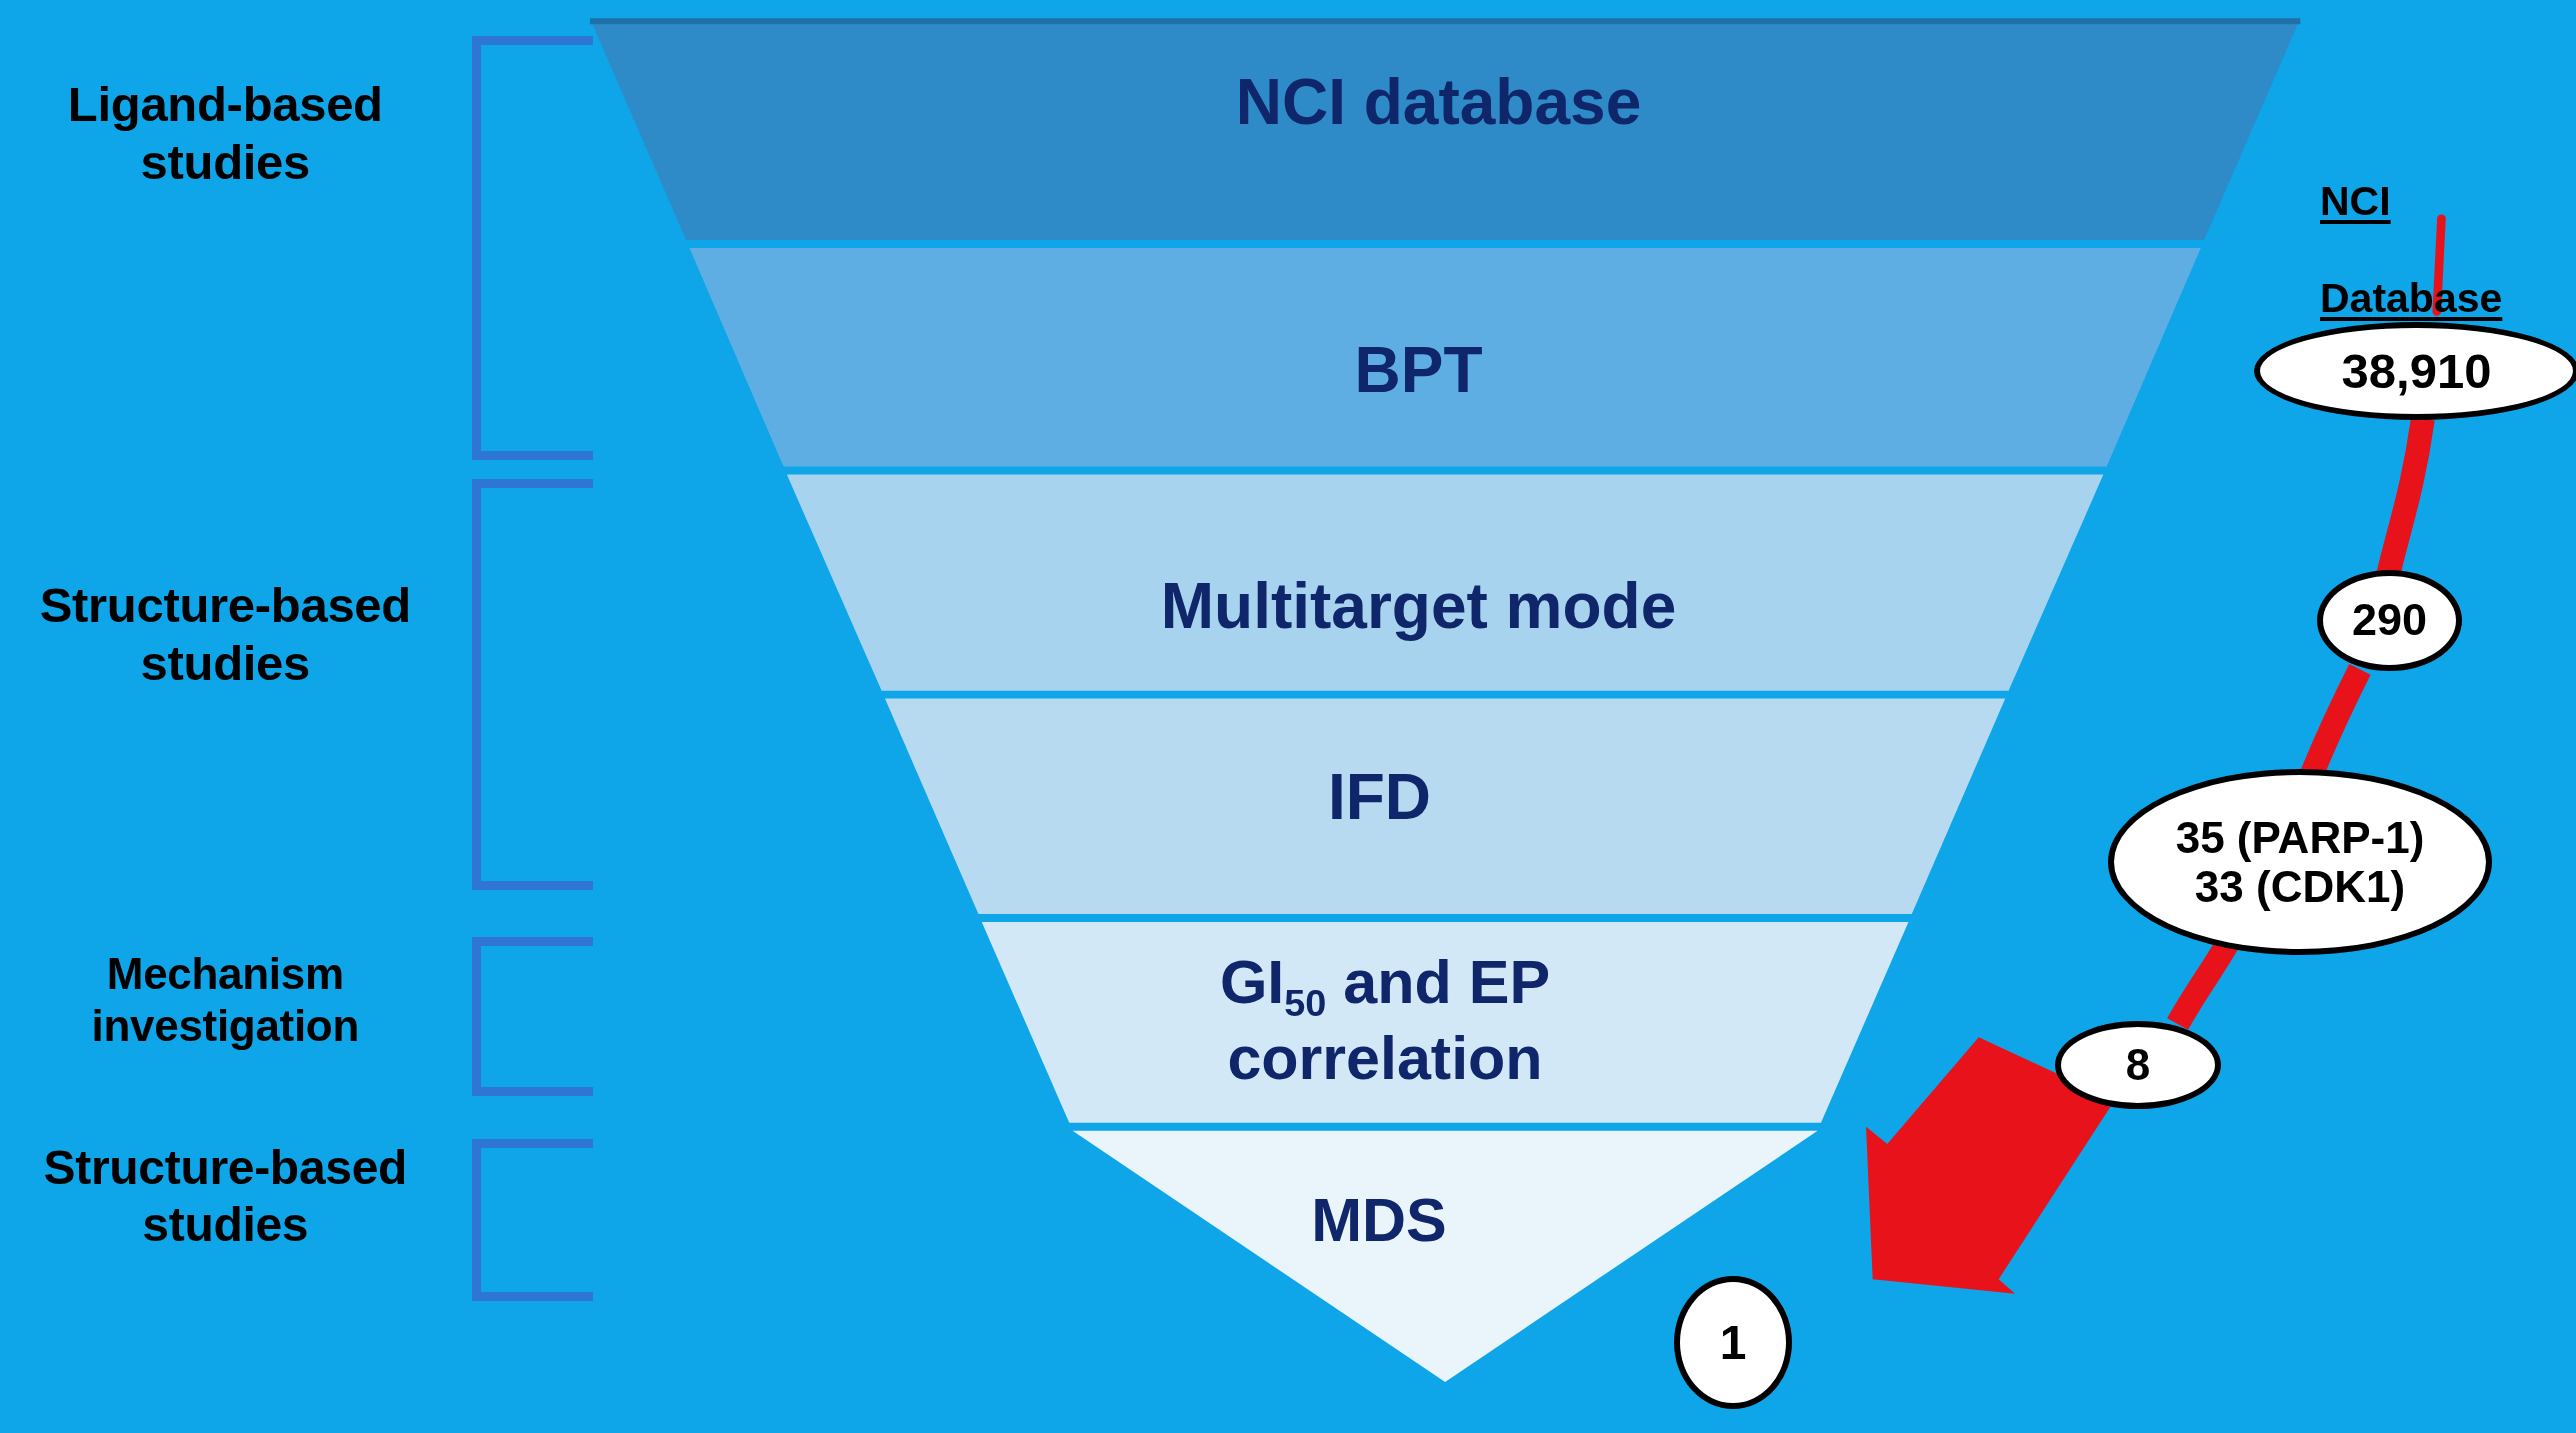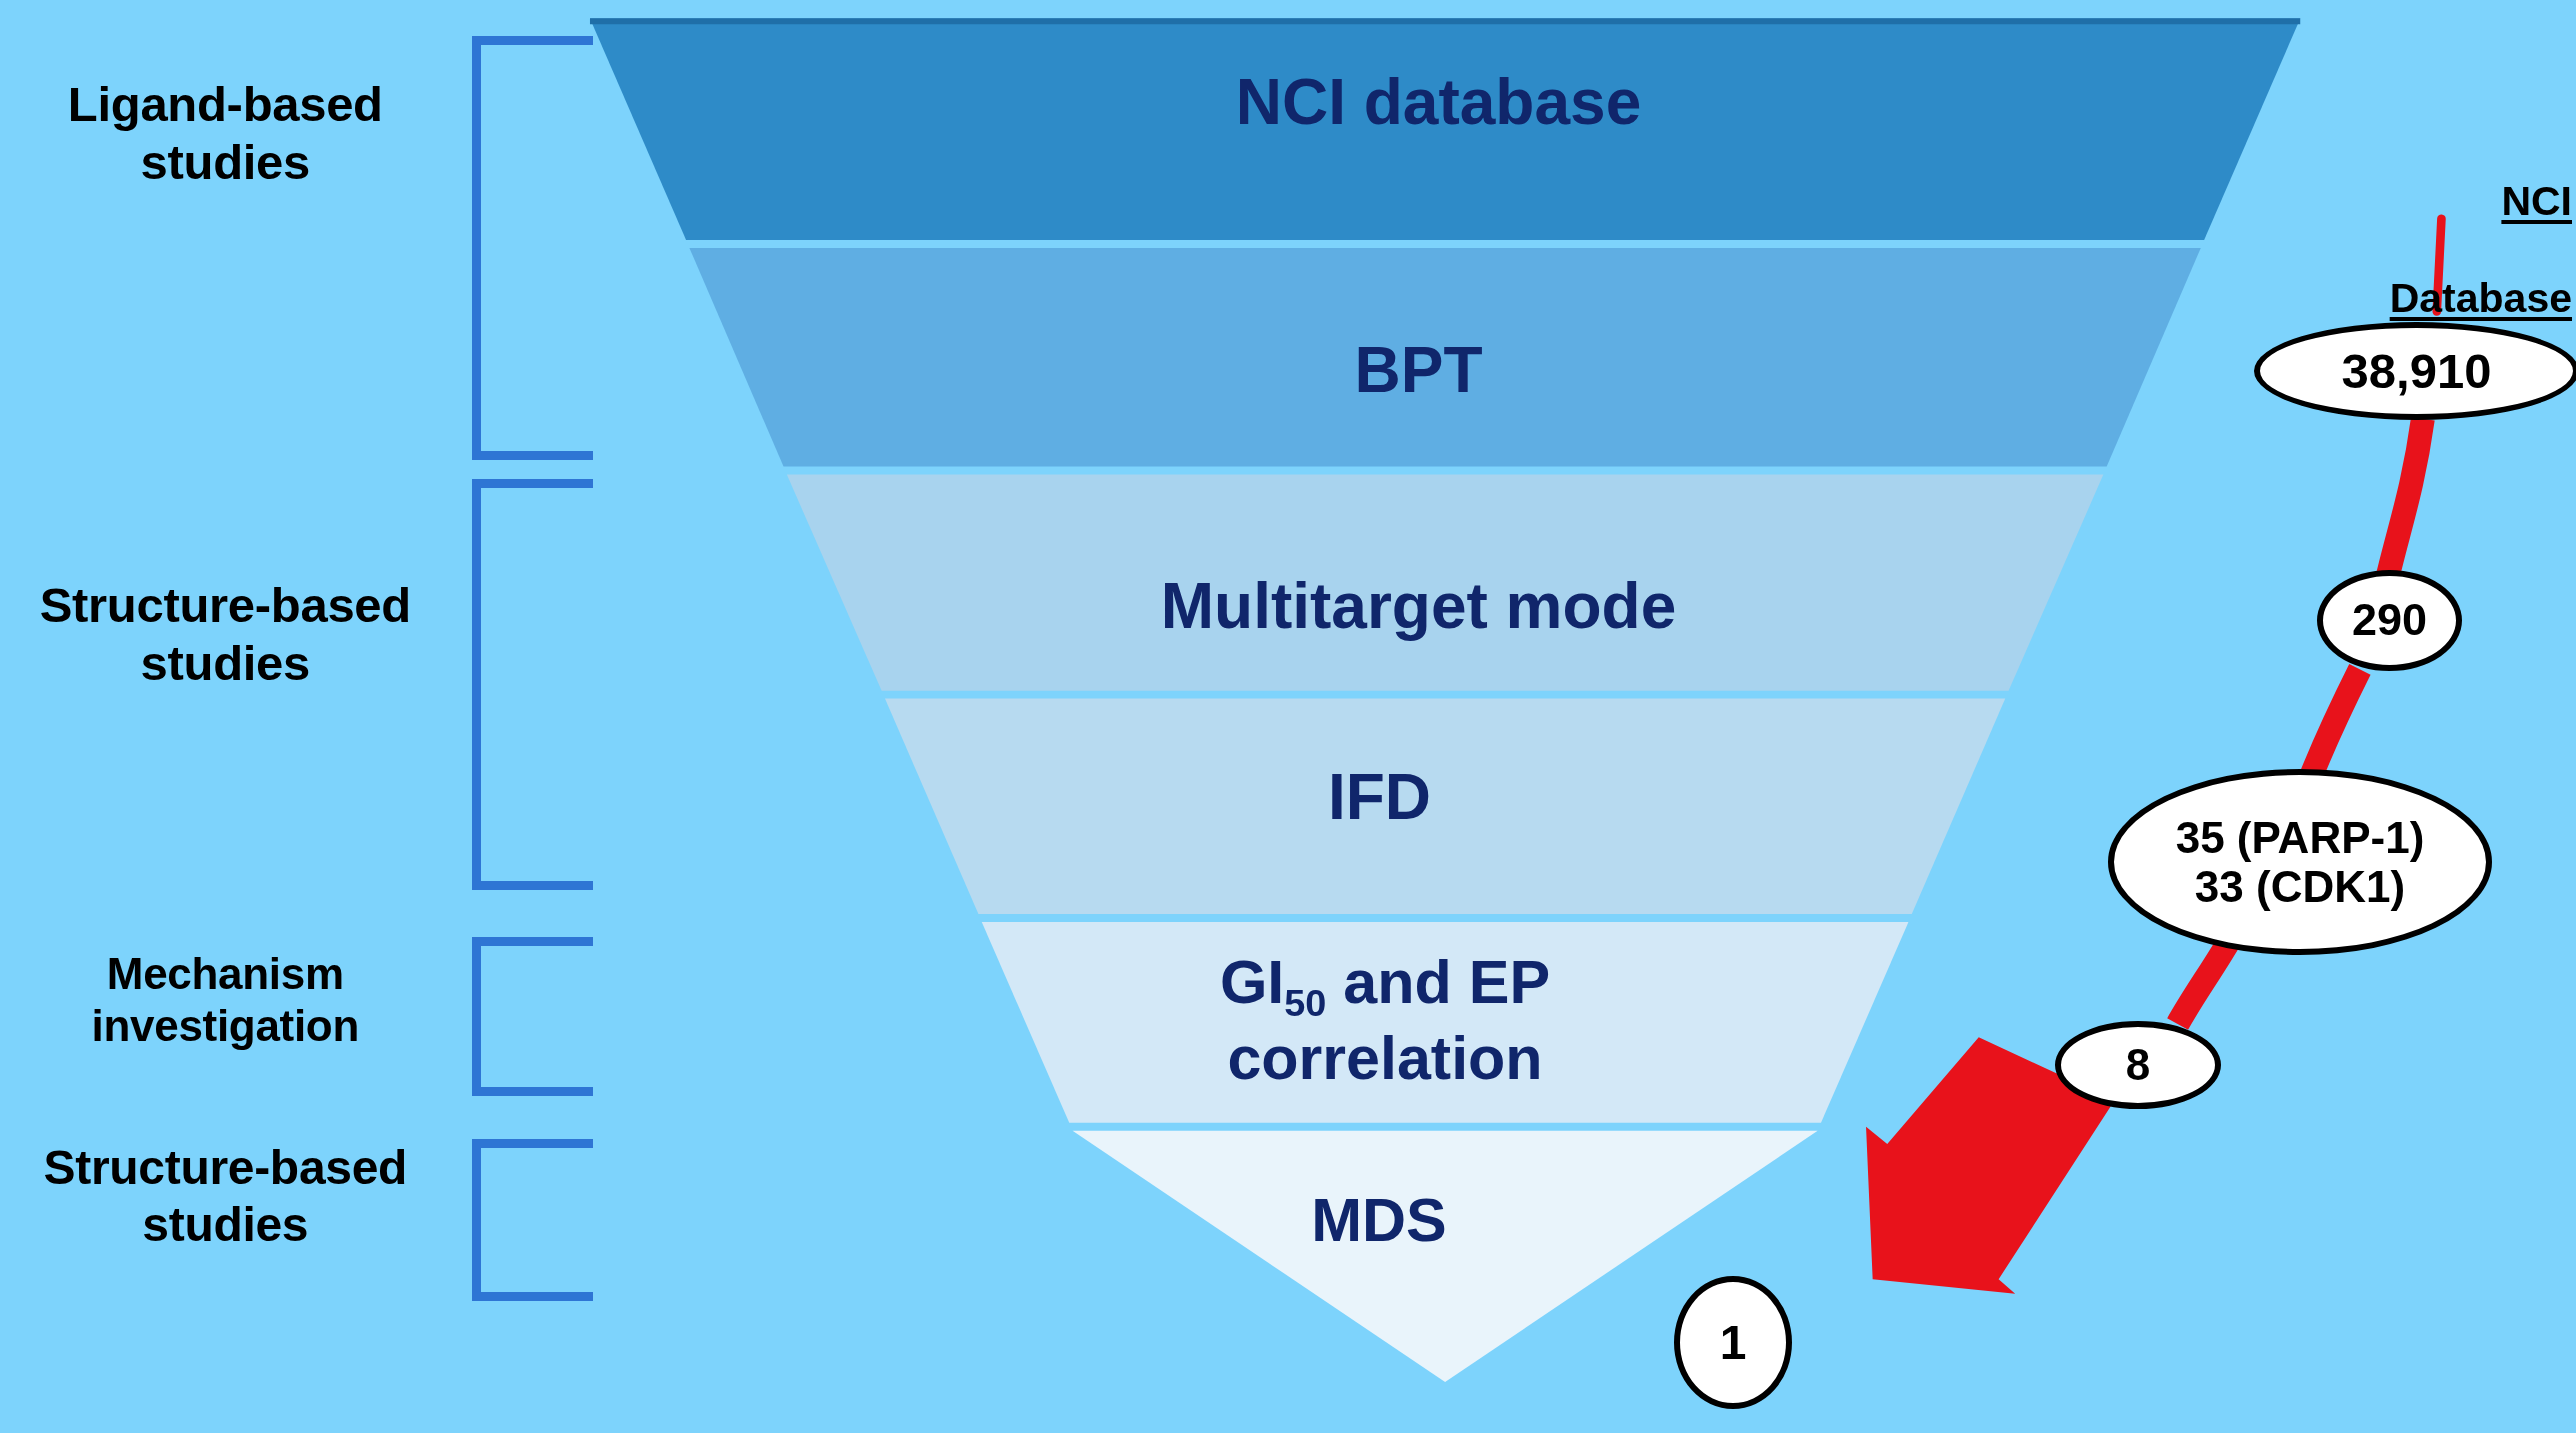--- a/index.html
+++ b/index.html
@@ -6,7 +6,7 @@
   body{width:2576px;height:1433px;position:relative;overflow:hidden;
        font-family:"Liberation Sans", sans-serif;}
 
-  #stage{position:absolute;left:0;top:0;width:2576px;height:1433px;background:#7dd3fc;}
+  #stage{position:absolute;left:0;top:0;width:2576px;height:1433px;background:#0ea5e9;}
 
   
   .cat-label{

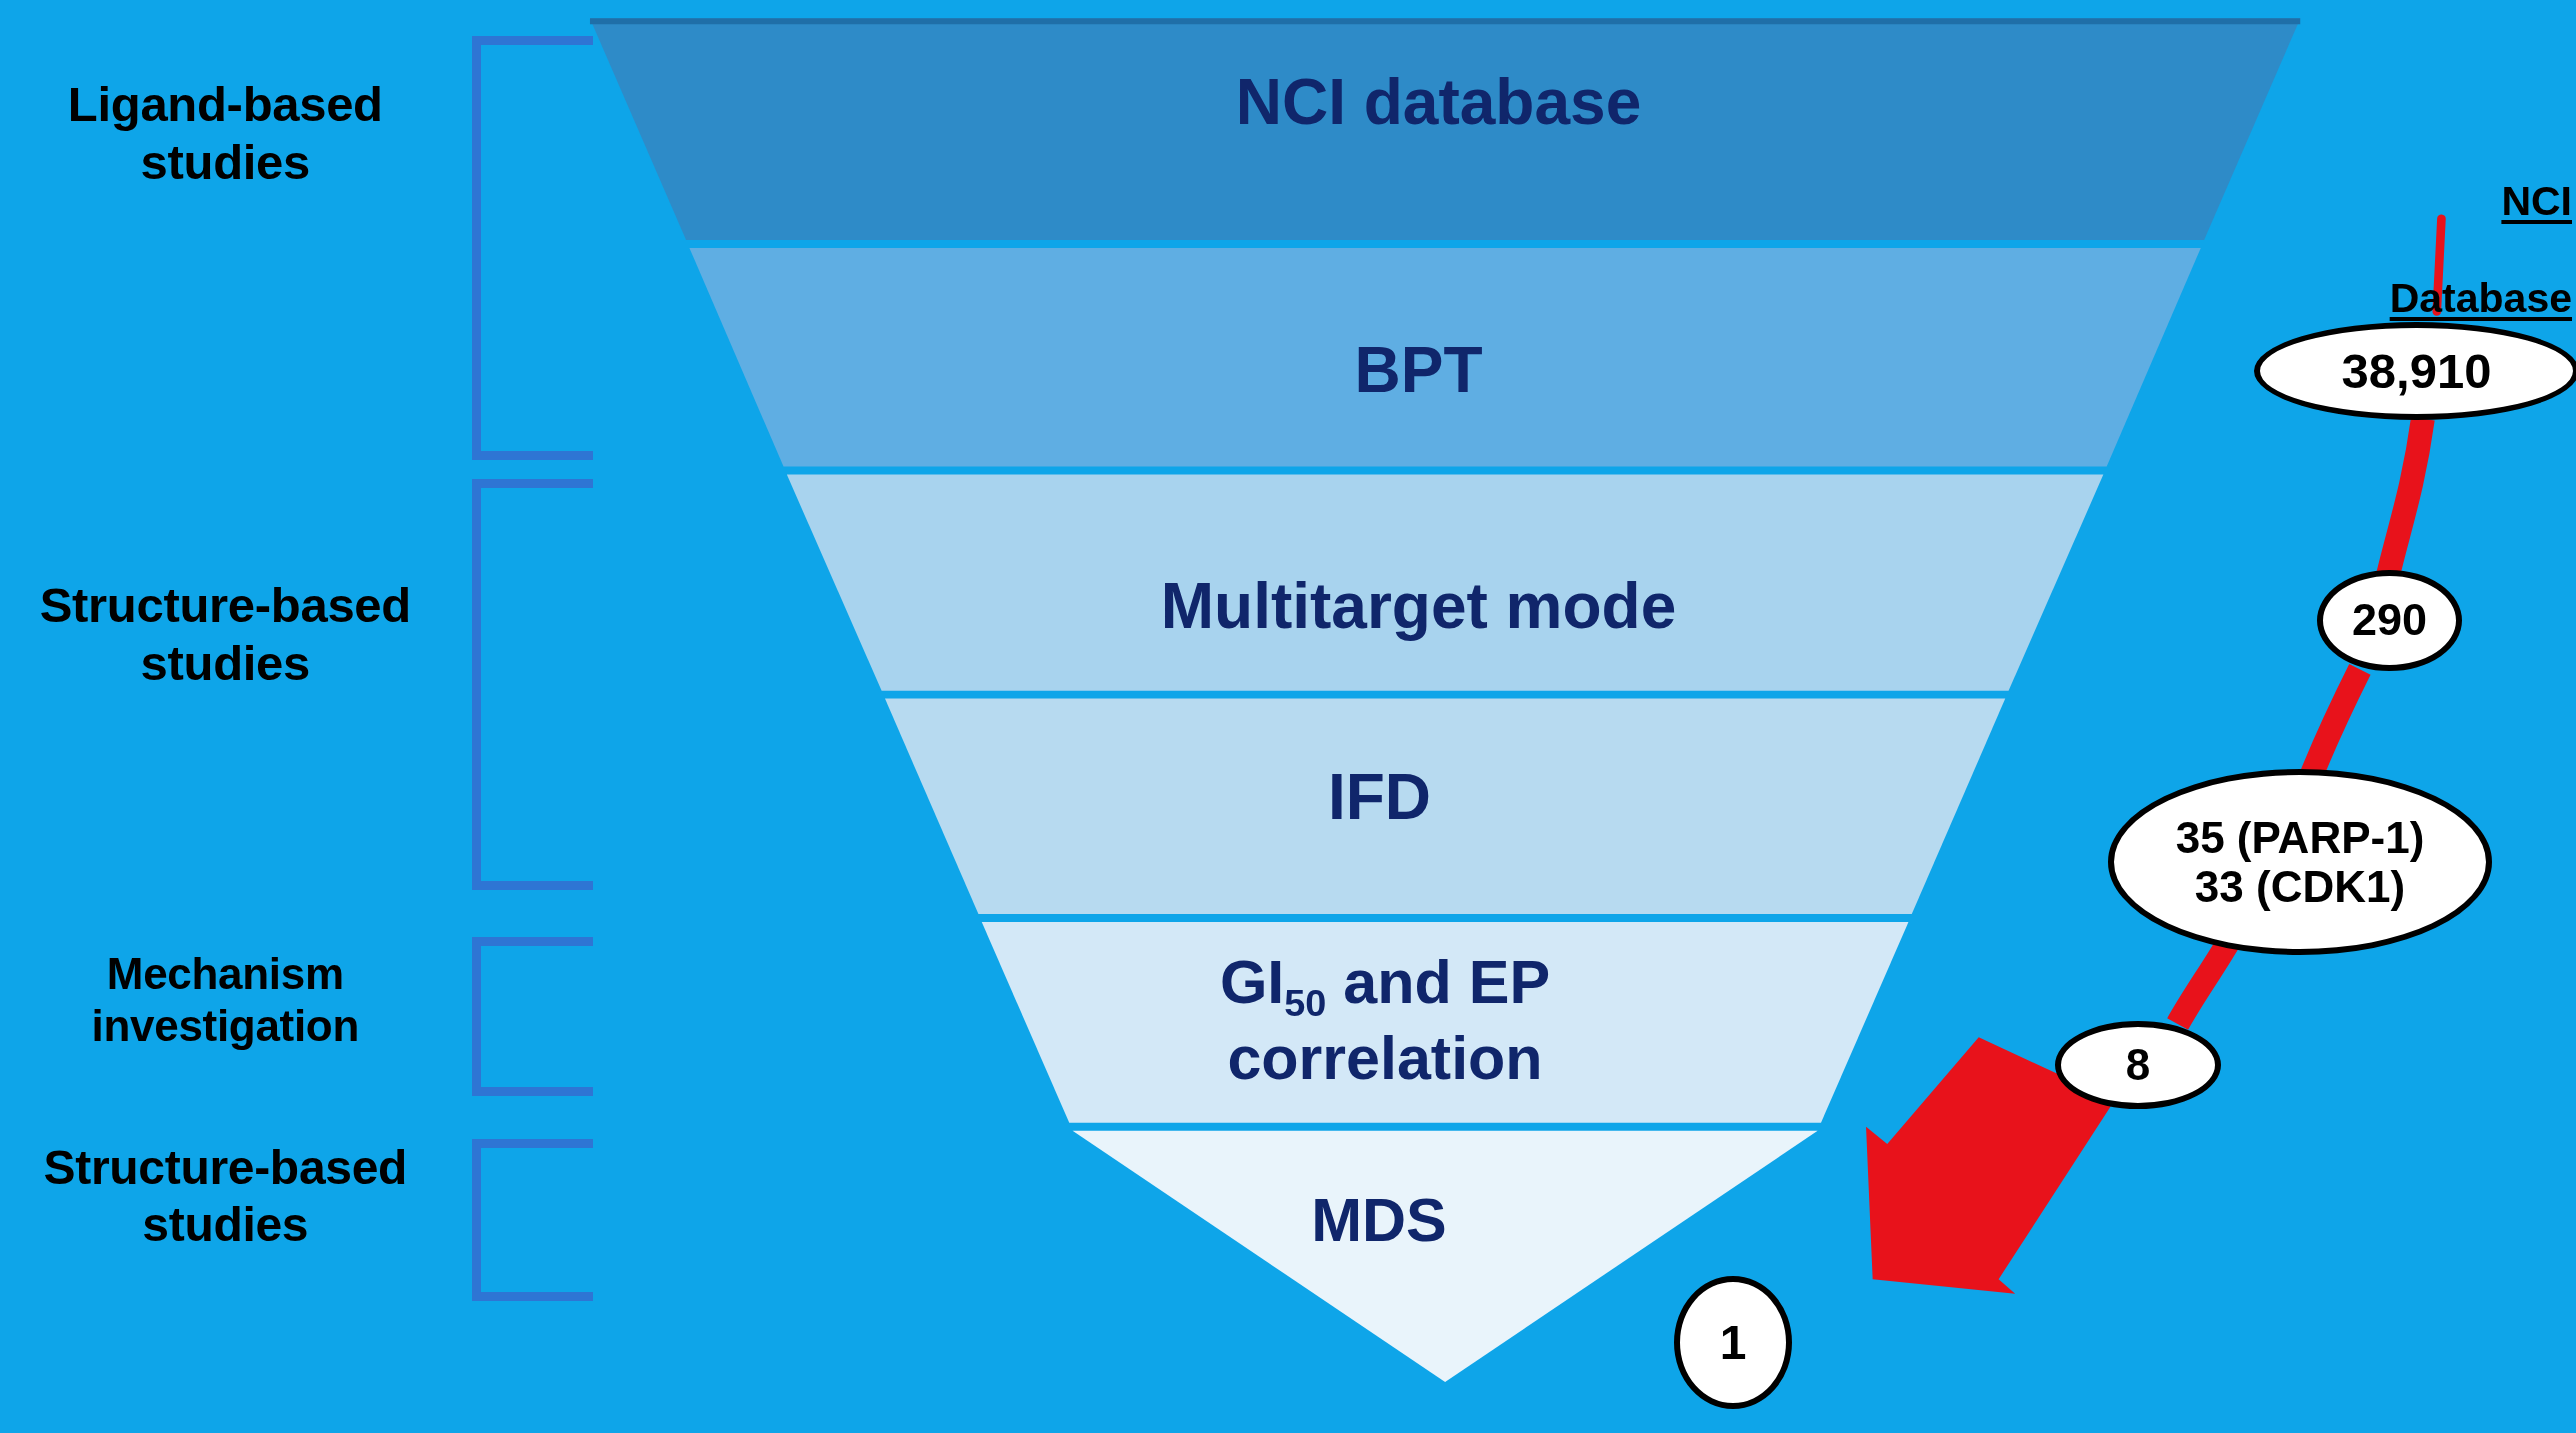--- a/index.html
+++ b/index.html
@@ -53,7 +53,7 @@
   
   #nci-tag{
     position:absolute;left:2320px;top:129px;width:252px;
-    text-align:right;color:#000;font-weight:bold;font-size:41px;line-height:1.18;
+    text-align:left;color:#000;font-weight:bold;font-size:41px;line-height:1.18;
     white-space:pre-line;
   }
   #nci-tag .u{ text-decoration:underline; text-underline-offset:4.6px; text-decoration-thickness:4px;}

